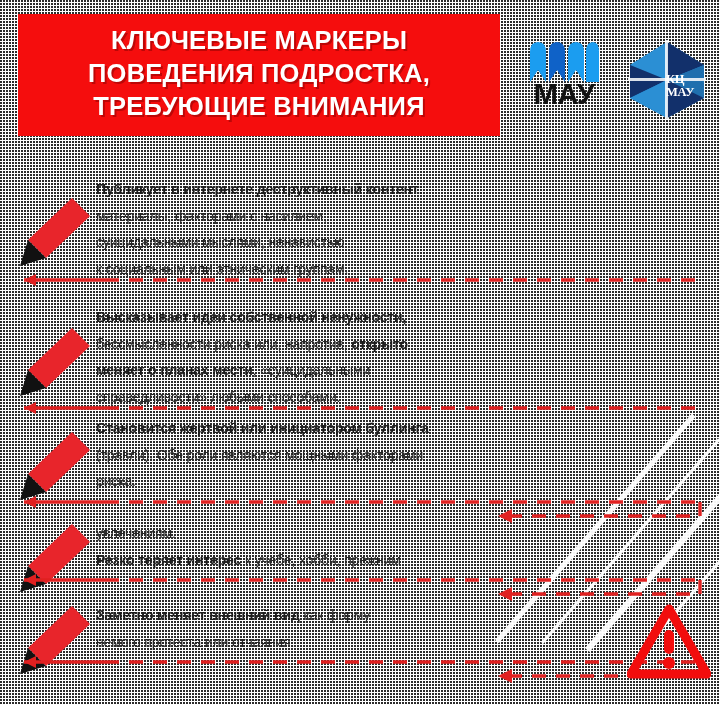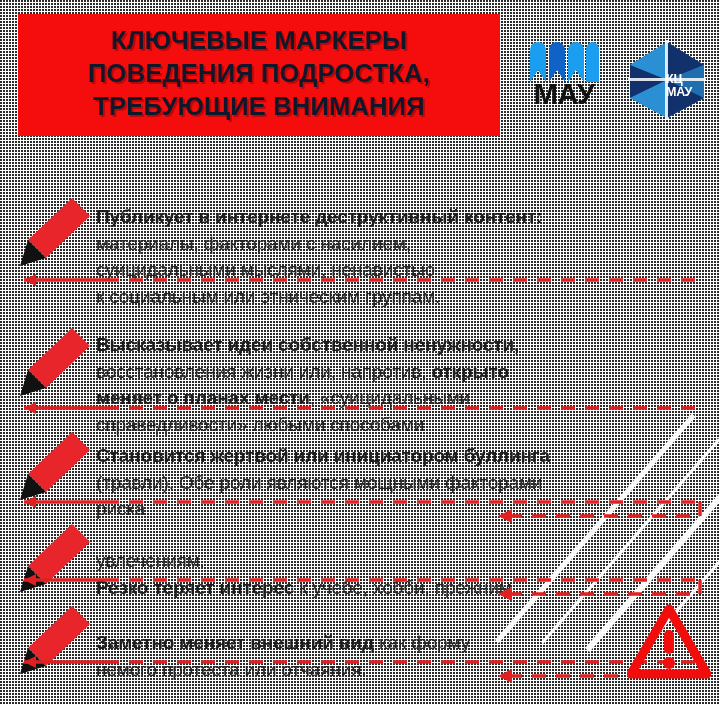--- a/index.html
+++ b/index.html
@@ -71,7 +71,7 @@
     padding: 4px 8px 8px 8px;
   }
   .title-line {
-    color: #0f172a;
+    color: #ffffff;
     font-weight: bold;
     font-size: 25.5px;
     line-height: 33px;

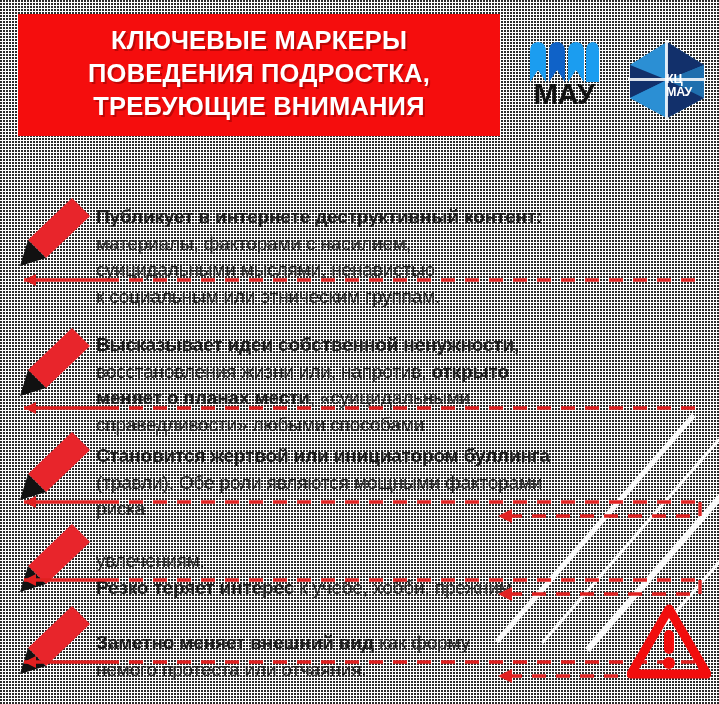--- a/index.html
+++ b/index.html
@@ -109,6 +109,7 @@
     top: 40px;
     width: 78px;
     height: 80px;
+    font-family: Liberation Serif, serif;
   }
   .logo-kc .diamond { position: absolute; left: 0; top: 0; width: 78px; height: 80px; }
   .logo-kc .kc-text {

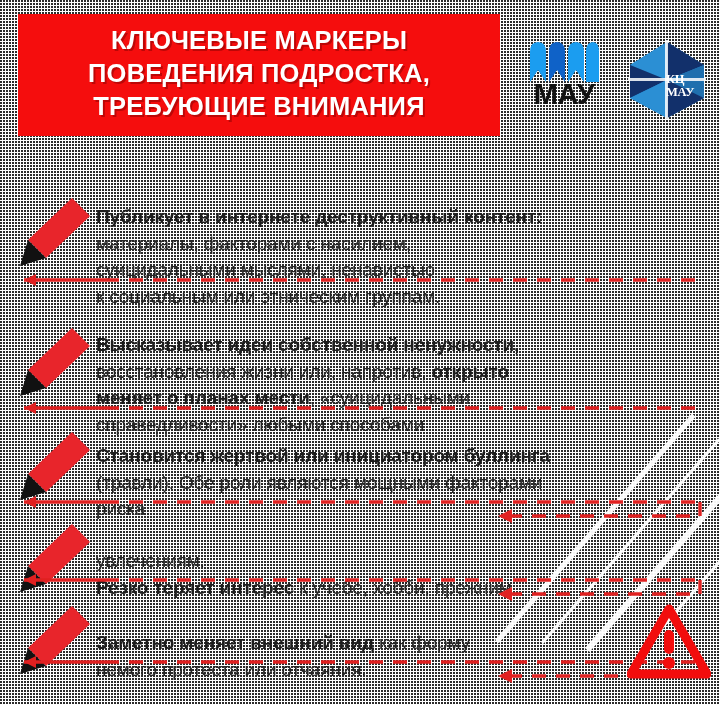--- a/index.html
+++ b/index.html
@@ -143,10 +143,9 @@
     left: 96px;
     width: 580px;
     color: #262626;
-    font-size: 19px;
+    font-size: 14px;
     line-height: 26.5px;
     letter-spacing: -.15px;
-    margin-top: 28px;
   }
   .item-text b { font-weight: bold; color: #1d1d1d; }
   .item-text span.reg { font-weight: normal; }

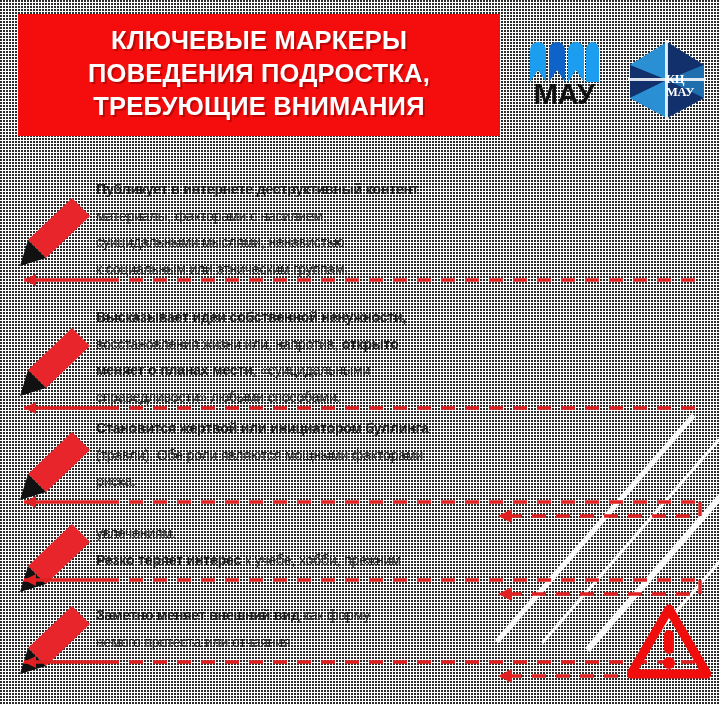--- a/index.html
+++ b/index.html
@@ -252,7 +252,7 @@
       </svg>
       <div class="item-text" style="top:24px">
           <div><b>Высказывает идеи собственной ненужности,</b></div>
-          <div><span class="reg">восстановления жизни или, напротив, </span><b>открыто</b></div>
+          <div><span class="reg">бессмысленности риска или, напротив, </span><b>открыто</b></div>
           <div><b>меняет о планах мести</b><span class="reg">, «суицидальными</span></div>
           <div><span class="reg">справедливости» любыми способами.</span></div>
         </div>

